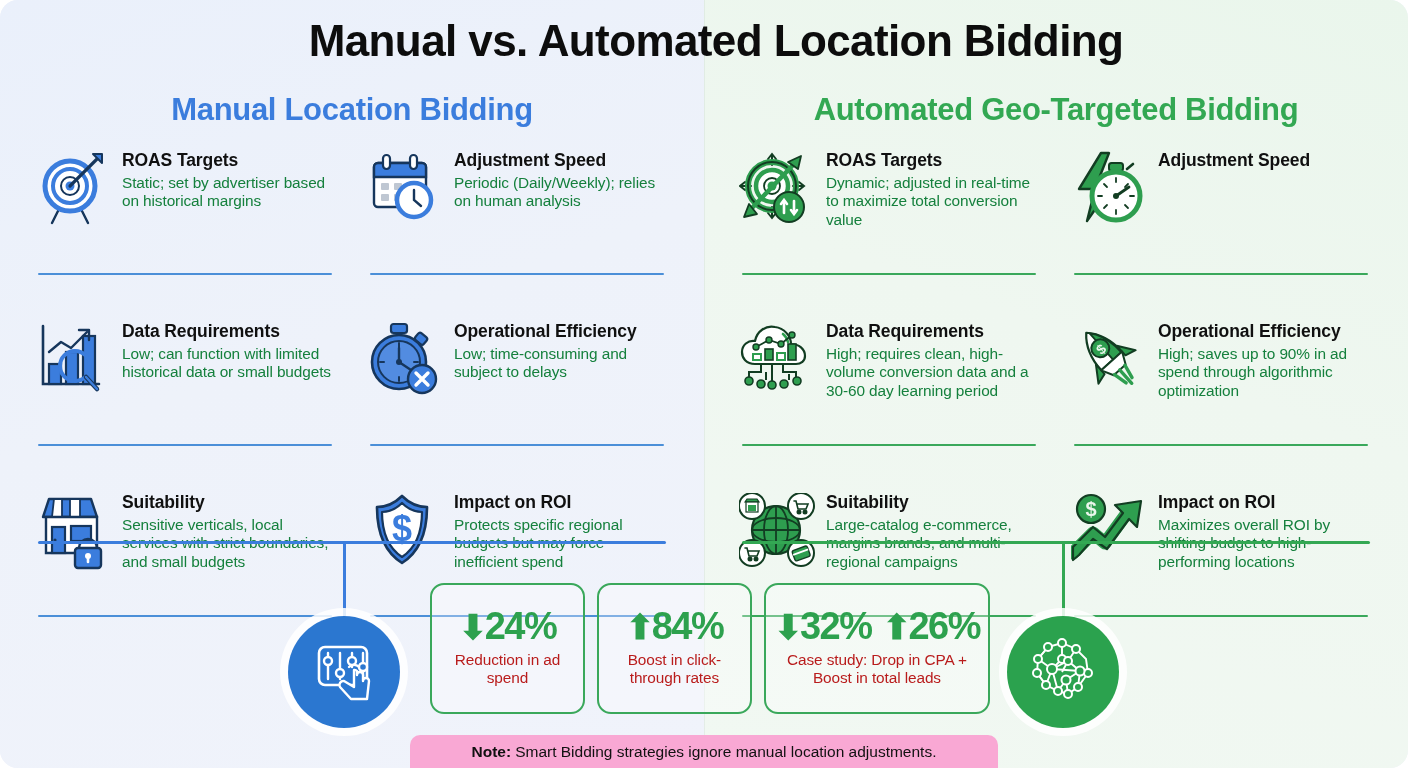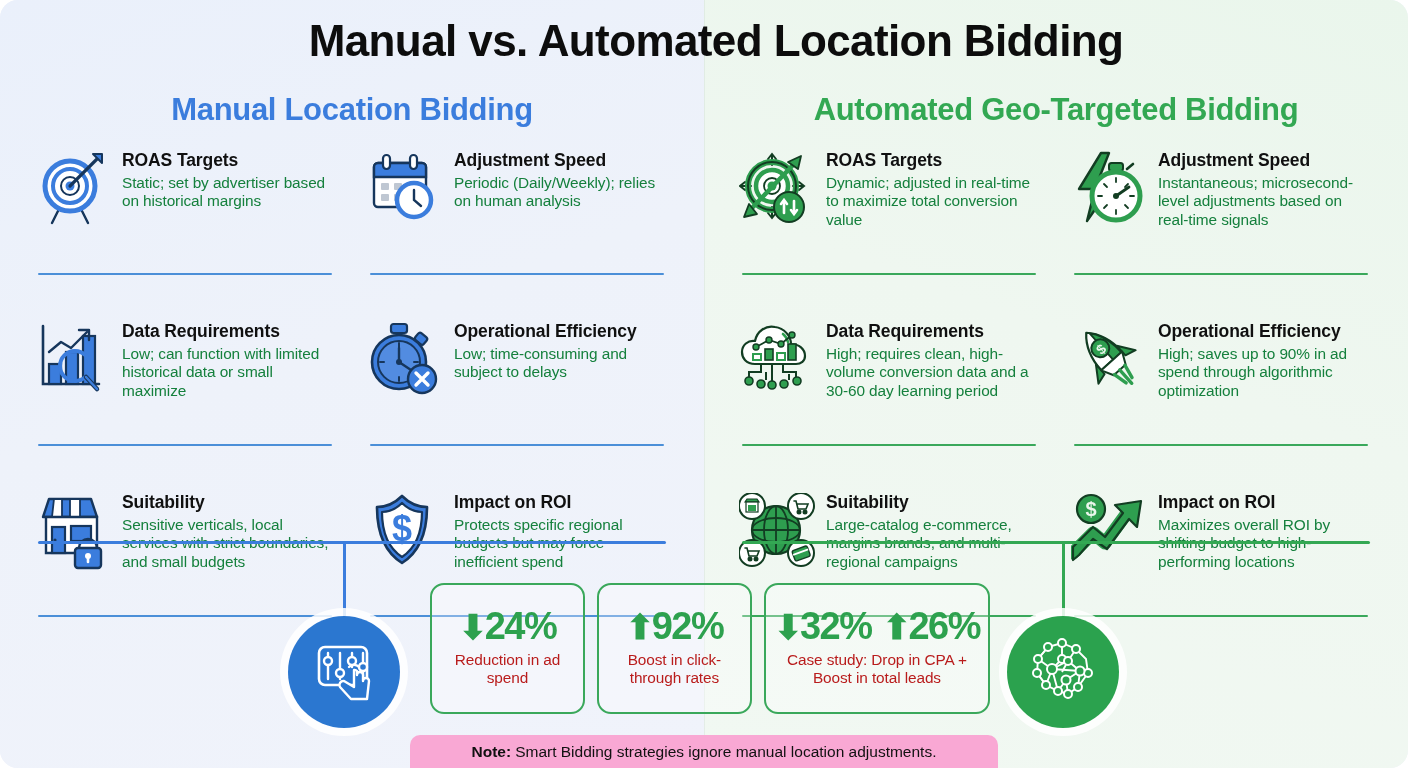--- a/index.html
+++ b/index.html
@@ -442,7 +442,6 @@
       </div>
       <div class="feat-text">
         <div class="feat-title">Adjustment Speed</div>
-        <div class="feat-desc">Instantaneous; microsecond-level adjustments based on real-time signals</div>
       </div>
       <div class="rule"></div>
     </div>

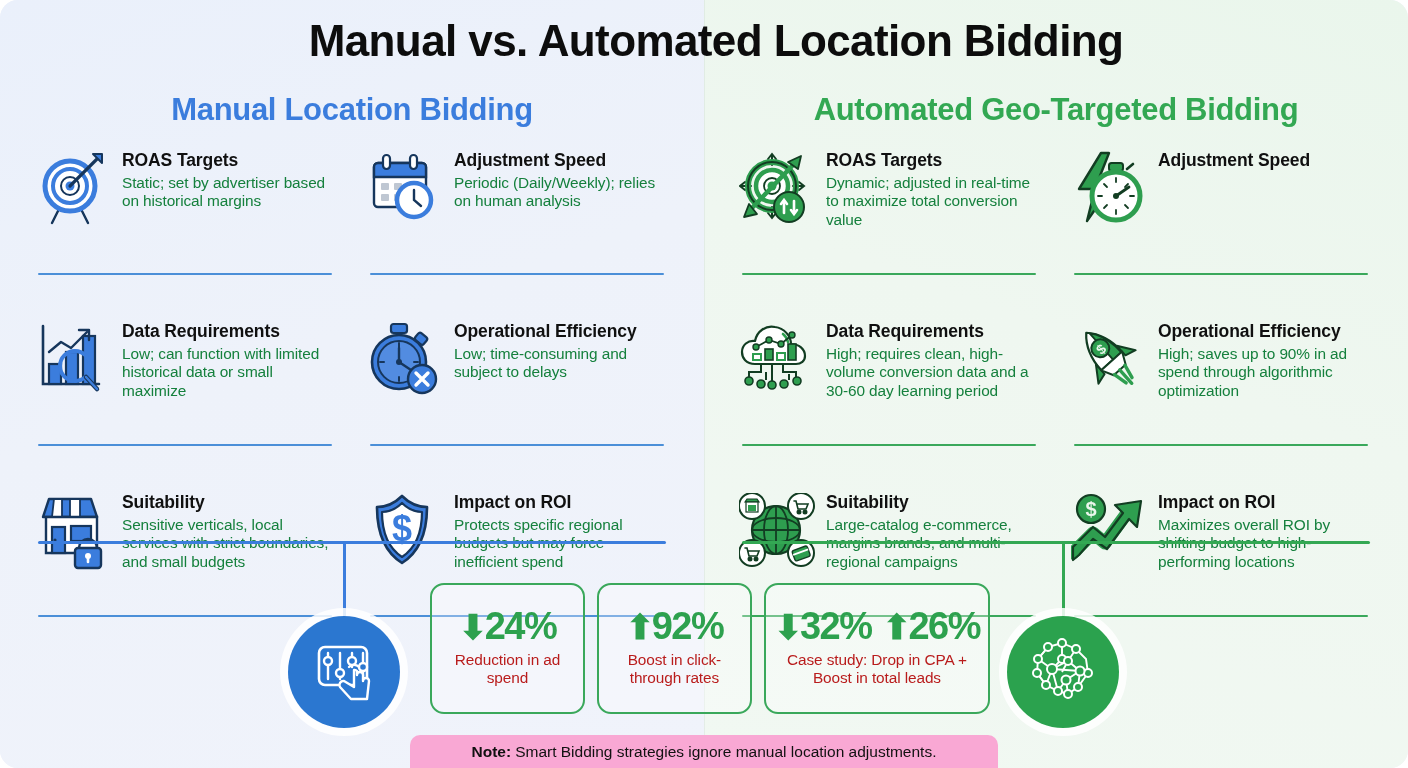--- a/index.html
+++ b/index.html
@@ -305,7 +305,7 @@
       </div>
       <div class="feat-text">
         <div class="feat-title">Data Requirements</div>
-        <div class="feat-desc">Low; can function with limited historical data or small maximize</div>
+        <div class="feat-desc">Low; can function with limited historical data or small budgets</div>
       </div>
       <div class="rule"></div>
     </div>

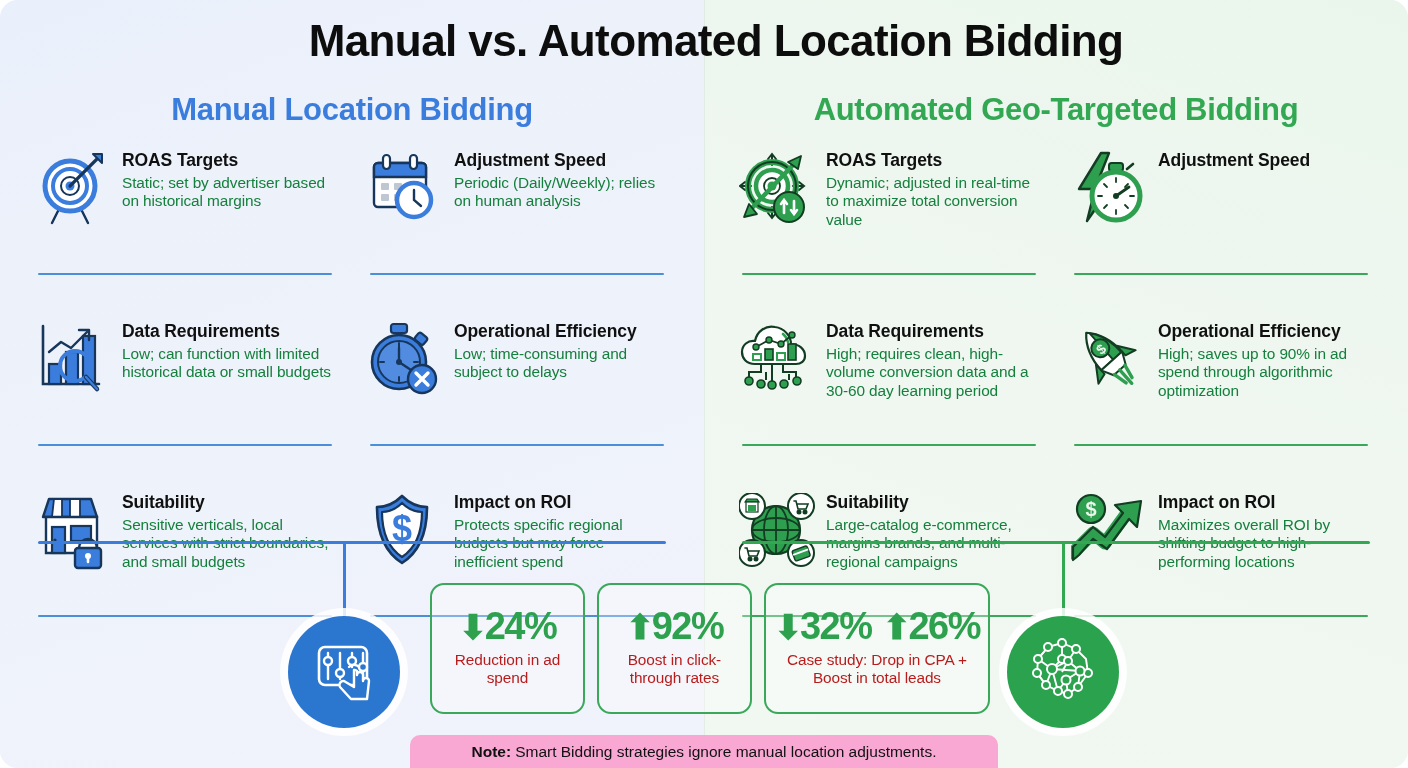--- a/index.html
+++ b/index.html
@@ -647,7 +647,7 @@
     <div class="stat-card">
       <div class="stat-value">
         <span class="arrow">⬆</span>
-          <span>92%</span>
+          <span>84%</span>
       </div>
       <div class="stat-label">Boost in click-through rates</div>
     </div>

